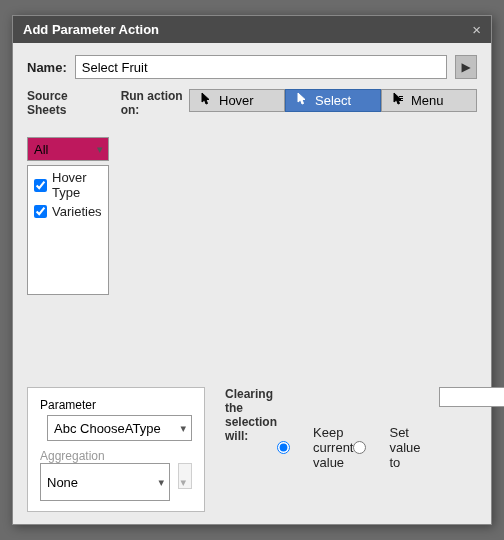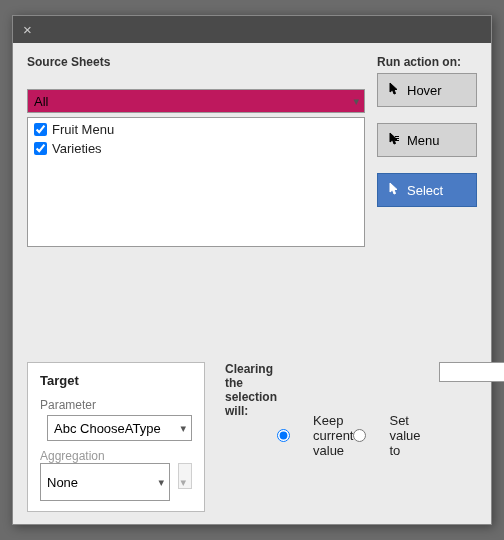--- a/index.html
+++ b/index.html
@@ -335,6 +335,7 @@
 <div class="dialog">
 
   <div class="title-bar">
+    <span>Add Parameter Action</span>
     <button class="close-btn">×</button>
   </div>
 

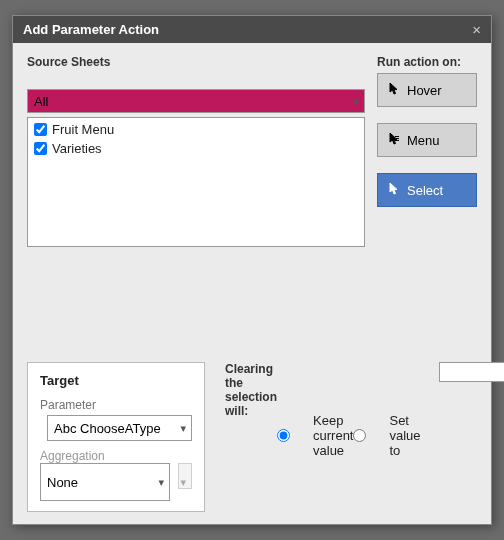--- a/index.html
+++ b/index.html
@@ -341,6 +341,11 @@
 
   <div class="dialog-body">
 
+    <div class="name-row">
+      <span class="name-label">Name:</span>
+      <input class="name-input" type="text" value="Select Fruit" style="">
+      <div class="name-arrow-btn">▶</div>
+    </div>
 
     <div class="main-section">
 

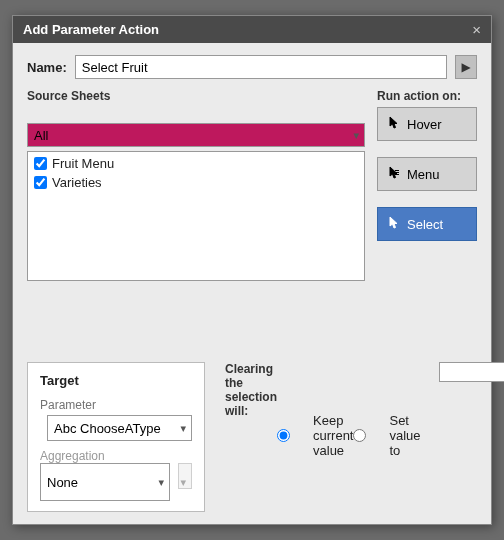--- a/index.html
+++ b/index.html
@@ -137,7 +137,7 @@
     }
     .run-action-section {
       display: flex;
-      flex-direction: column;
+      flex-direction: row;
       min-width: 100px;
     }
     .run-action-label {

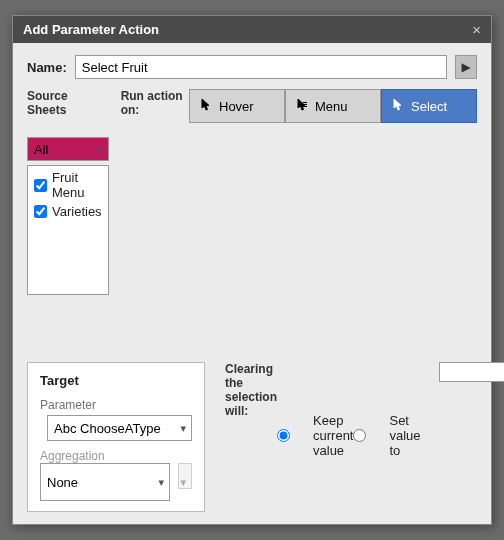--- a/index.html
+++ b/index.html
@@ -156,7 +156,7 @@
       align-items: center;
       gap: 5px;
       margin-bottom: 16px;
-      height: 34px;
+      height: 23px;
       min-width: 96px;
     }
     .action-btn.active {

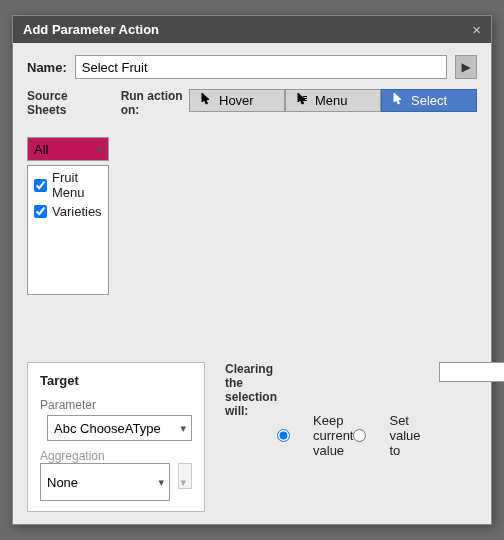--- a/index.html
+++ b/index.html
@@ -378,6 +378,14 @@
           </span>
           <span>Hover</span>
         </button>
+        <button class="action-btn active">
+          <span class="btn-icon">
+            <svg width="16" height="16" viewBox="0 0 16 16" fill="none">
+              <path d="M4 2 L4 11 L6.5 9 L8 13 L9.5 12.5 L8 8.5 L11 8.5 Z" stroke="white" stroke-width="1" fill="white"></path>
+            </svg>
+          </span>
+          <span>Select</span>
+        </button>
         <button class="action-btn">
           <span class="btn-icon">
             <svg width="16" height="16" viewBox="0 0 16 16" fill="none">
@@ -388,14 +396,6 @@
             </svg>
           </span>
           <span>Menu</span>
-        </button>
-        <button class="action-btn active">
-          <span class="btn-icon">
-            <svg width="16" height="16" viewBox="0 0 16 16" fill="none">
-              <path d="M4 2 L4 11 L6.5 9 L8 13 L9.5 12.5 L8 8.5 L11 8.5 Z" stroke="white" stroke-width="1" fill="white"></path>
-            </svg>
-          </span>
-          <span>Select</span>
         </button>
       </div>
     </div>

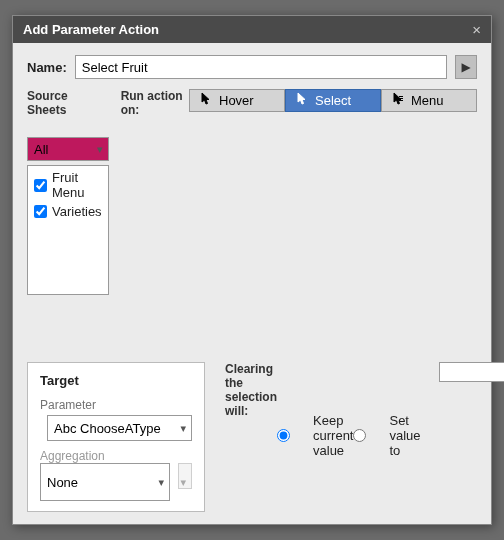--- a/index.html
+++ b/index.html
@@ -359,7 +359,7 @@
         <div class="sheets-list">
           <label class="sheet-item">
             <input type="checkbox" checked="" style="">
-            <span>Fruit Menu</span>
+            <span>Hover Type</span>
           </label>
           <label class="sheet-item">
             <input type="checkbox" checked="" style="">

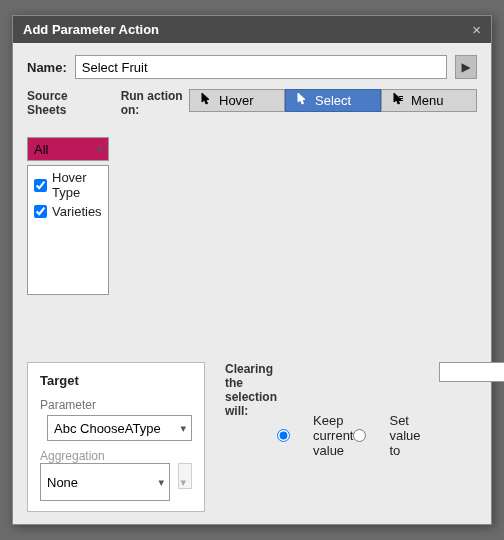--- a/index.html
+++ b/index.html
@@ -404,7 +404,6 @@
   <div class="lower-section">
 
     <div class="target-box">
-      <div class="target-title">Target</div>
       <div>
         <div class="param-label">Parameter</div>
         <div class="param-dropdown-wrapper">

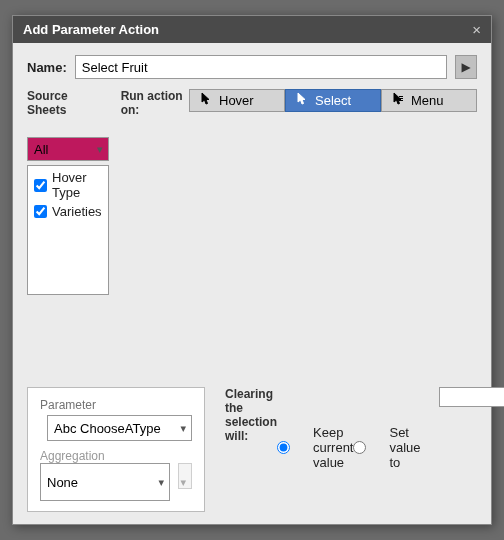--- a/index.html
+++ b/index.html
@@ -185,7 +185,7 @@
     }
     .param-label {
       font-size: 12px;
-      color: #737373;
+      color: #000000;
       margin-bottom: 3px;
     }
     .param-dropdown-wrapper {

